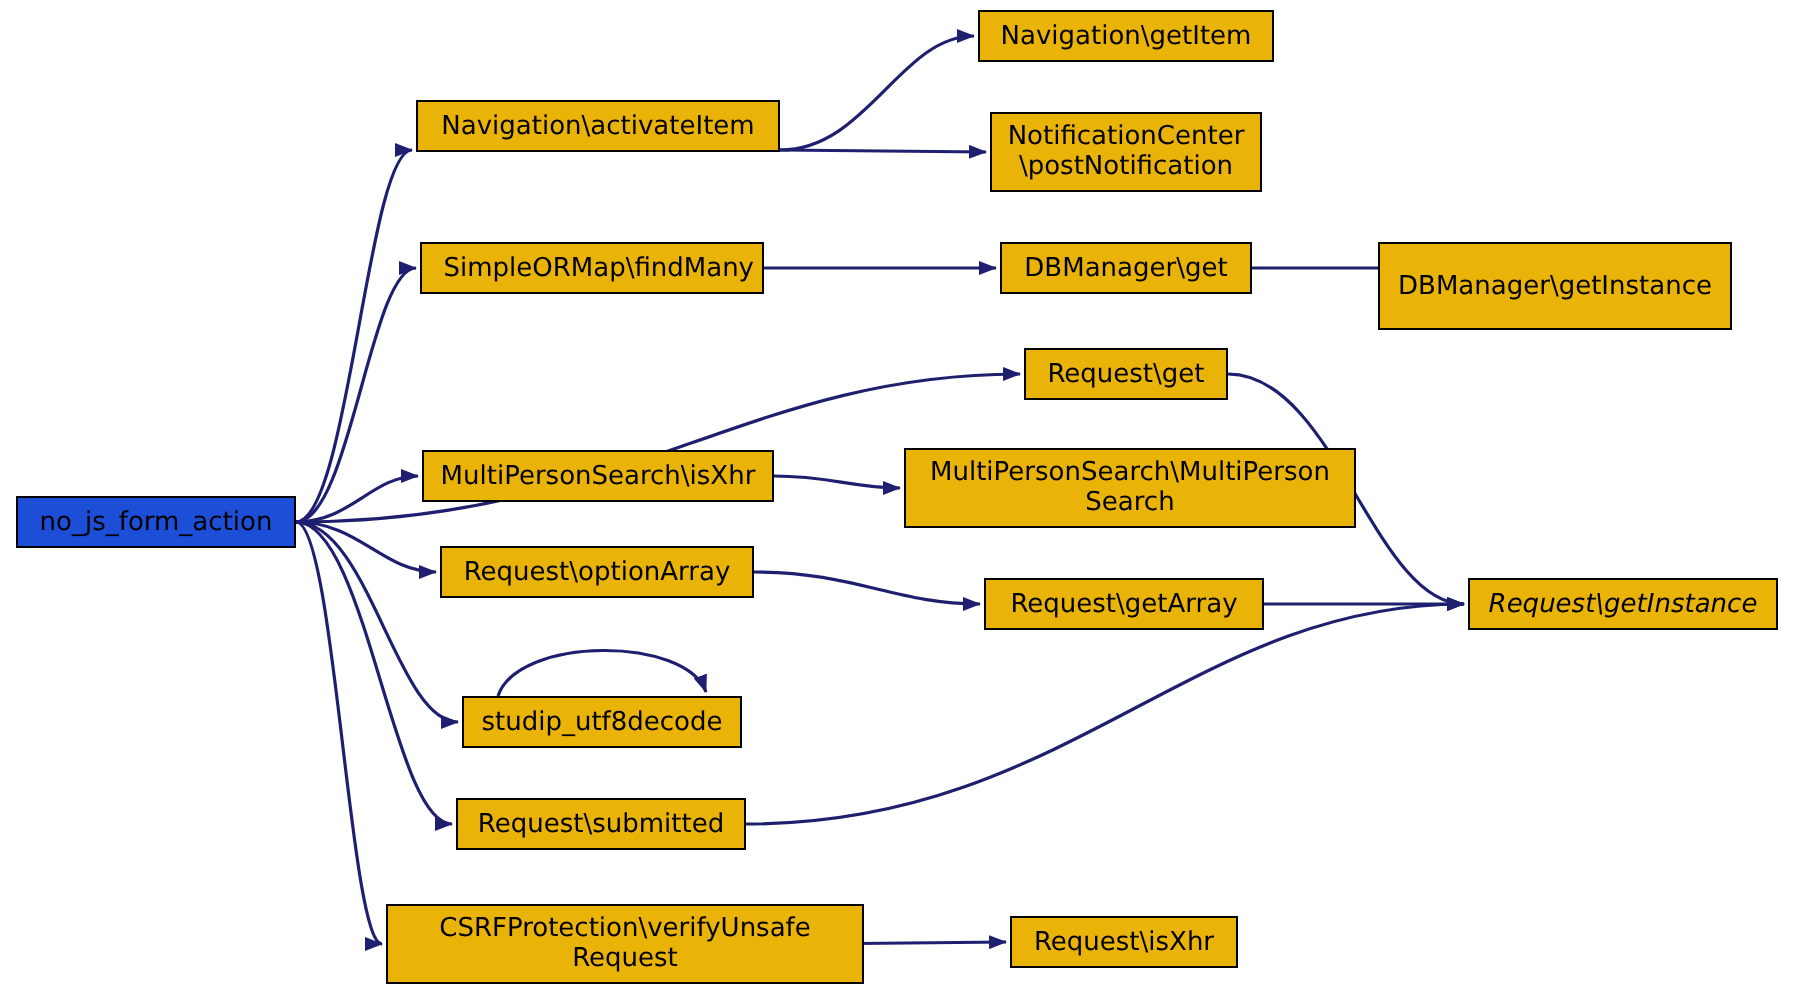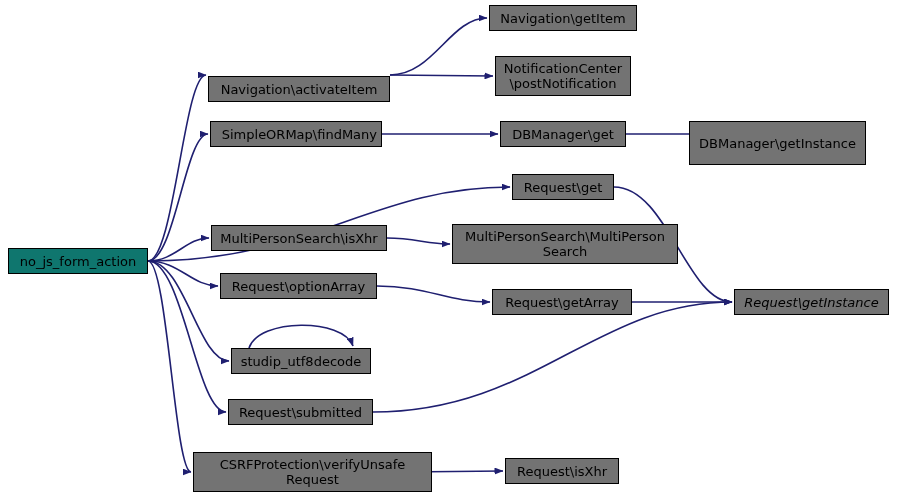--- a/index.html
+++ b/index.html
@@ -31,7 +31,7 @@
     justify-content: center;
     text-align: center;
     border: 1px solid #000000;
-    background: #737373;
+    background: #eab308;
     color: #000000;
     font-size: 13px;
     line-height: 15px;

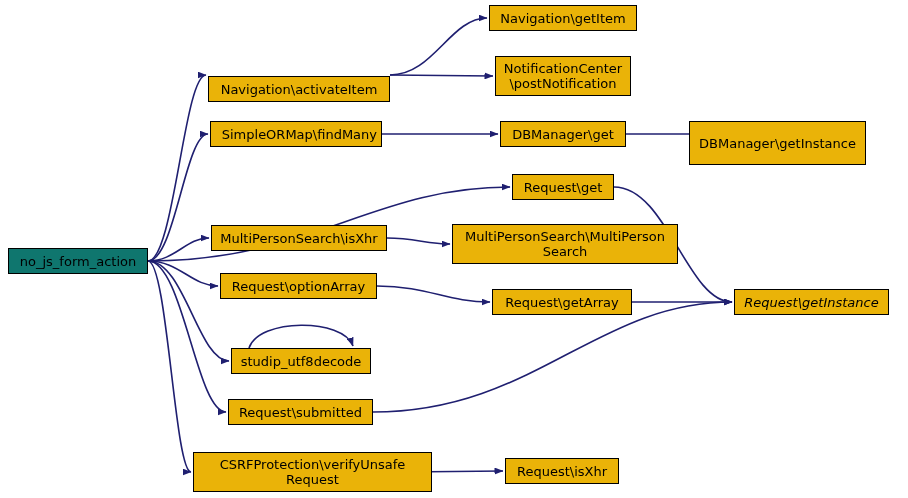--- a/index.html
+++ b/index.html
@@ -84,7 +84,7 @@
 
   <div id="node-layer">
       <div class="node root" style="left: 8px; top: 248px; width: 140px; height: 26px;"><span class="node-label">no_js_form_action</span></div>
-      <div class="node" style="left: 208px; top: 76px; width: 182px; height: 26px; text-align: center;"><span class="node-label">Navigation\activateItem</span></div>
+      <div class="node" style="left: 208px; top: 50px; width: 182px; height: 26px; text-align: center;"><span class="node-label">Navigation\activateItem</span></div>
       <div class="node" style="left: 489px; top: 5px; width: 148px; height: 26px;"><span class="node-label">Navigation\getItem</span></div>
       <div class="node" style="left: 495px; top: 56px; width: 136px; height: 40px;"><span class="node-label">NotificationCenter
 \postNotification</span></div>

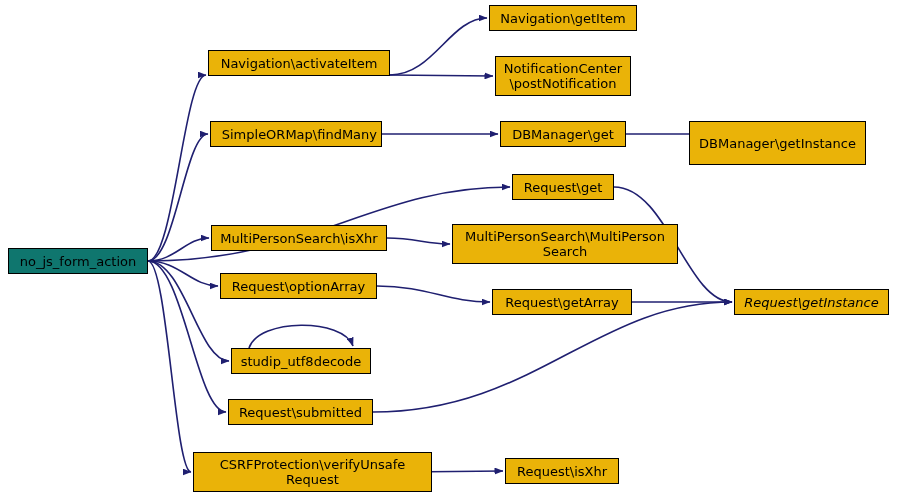--- a/index.html
+++ b/index.html
@@ -40,7 +40,7 @@
     padding: 0 4px;
   }
   .node.root {
-    background: #0f766e;
+    background: #1d4ed8;
     border: 1px solid #000000;
   }
   .node-label {

